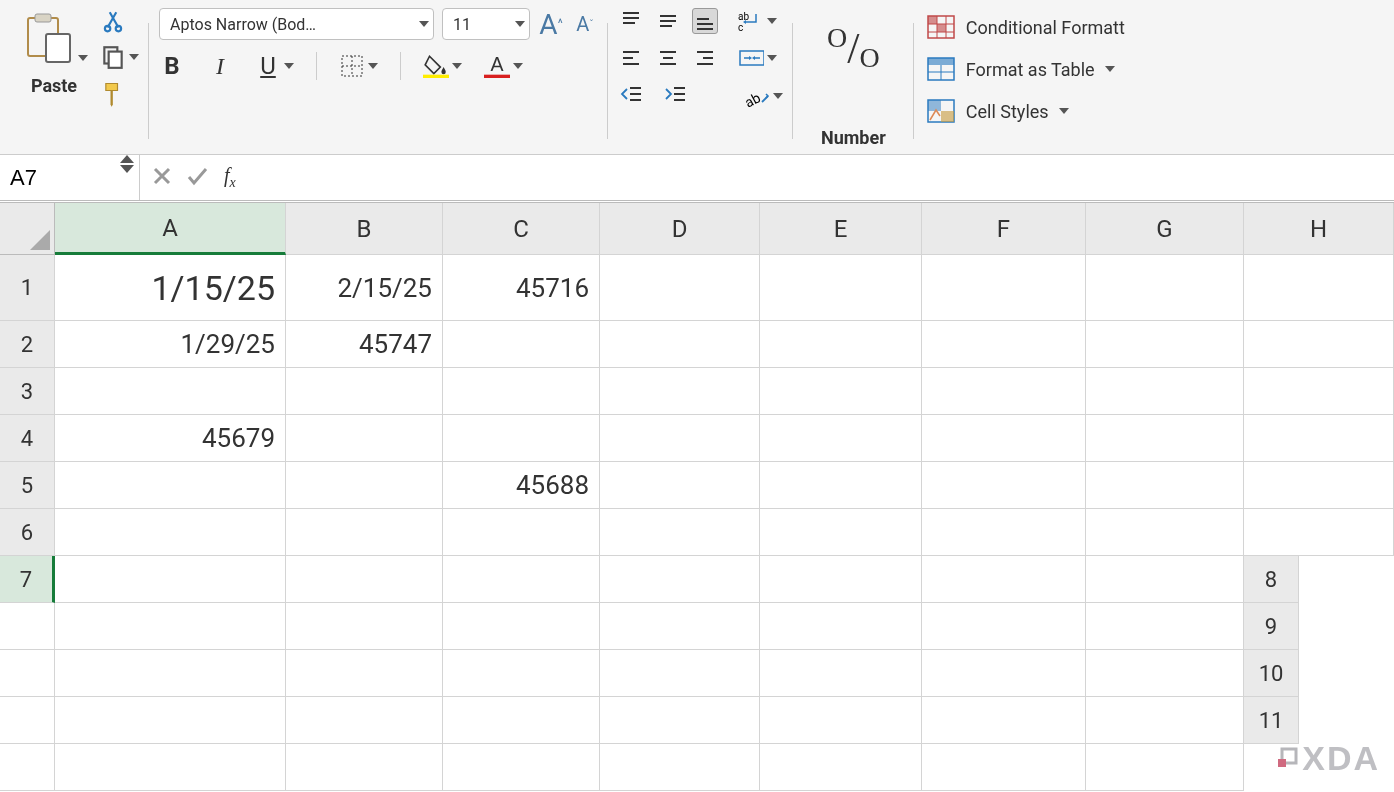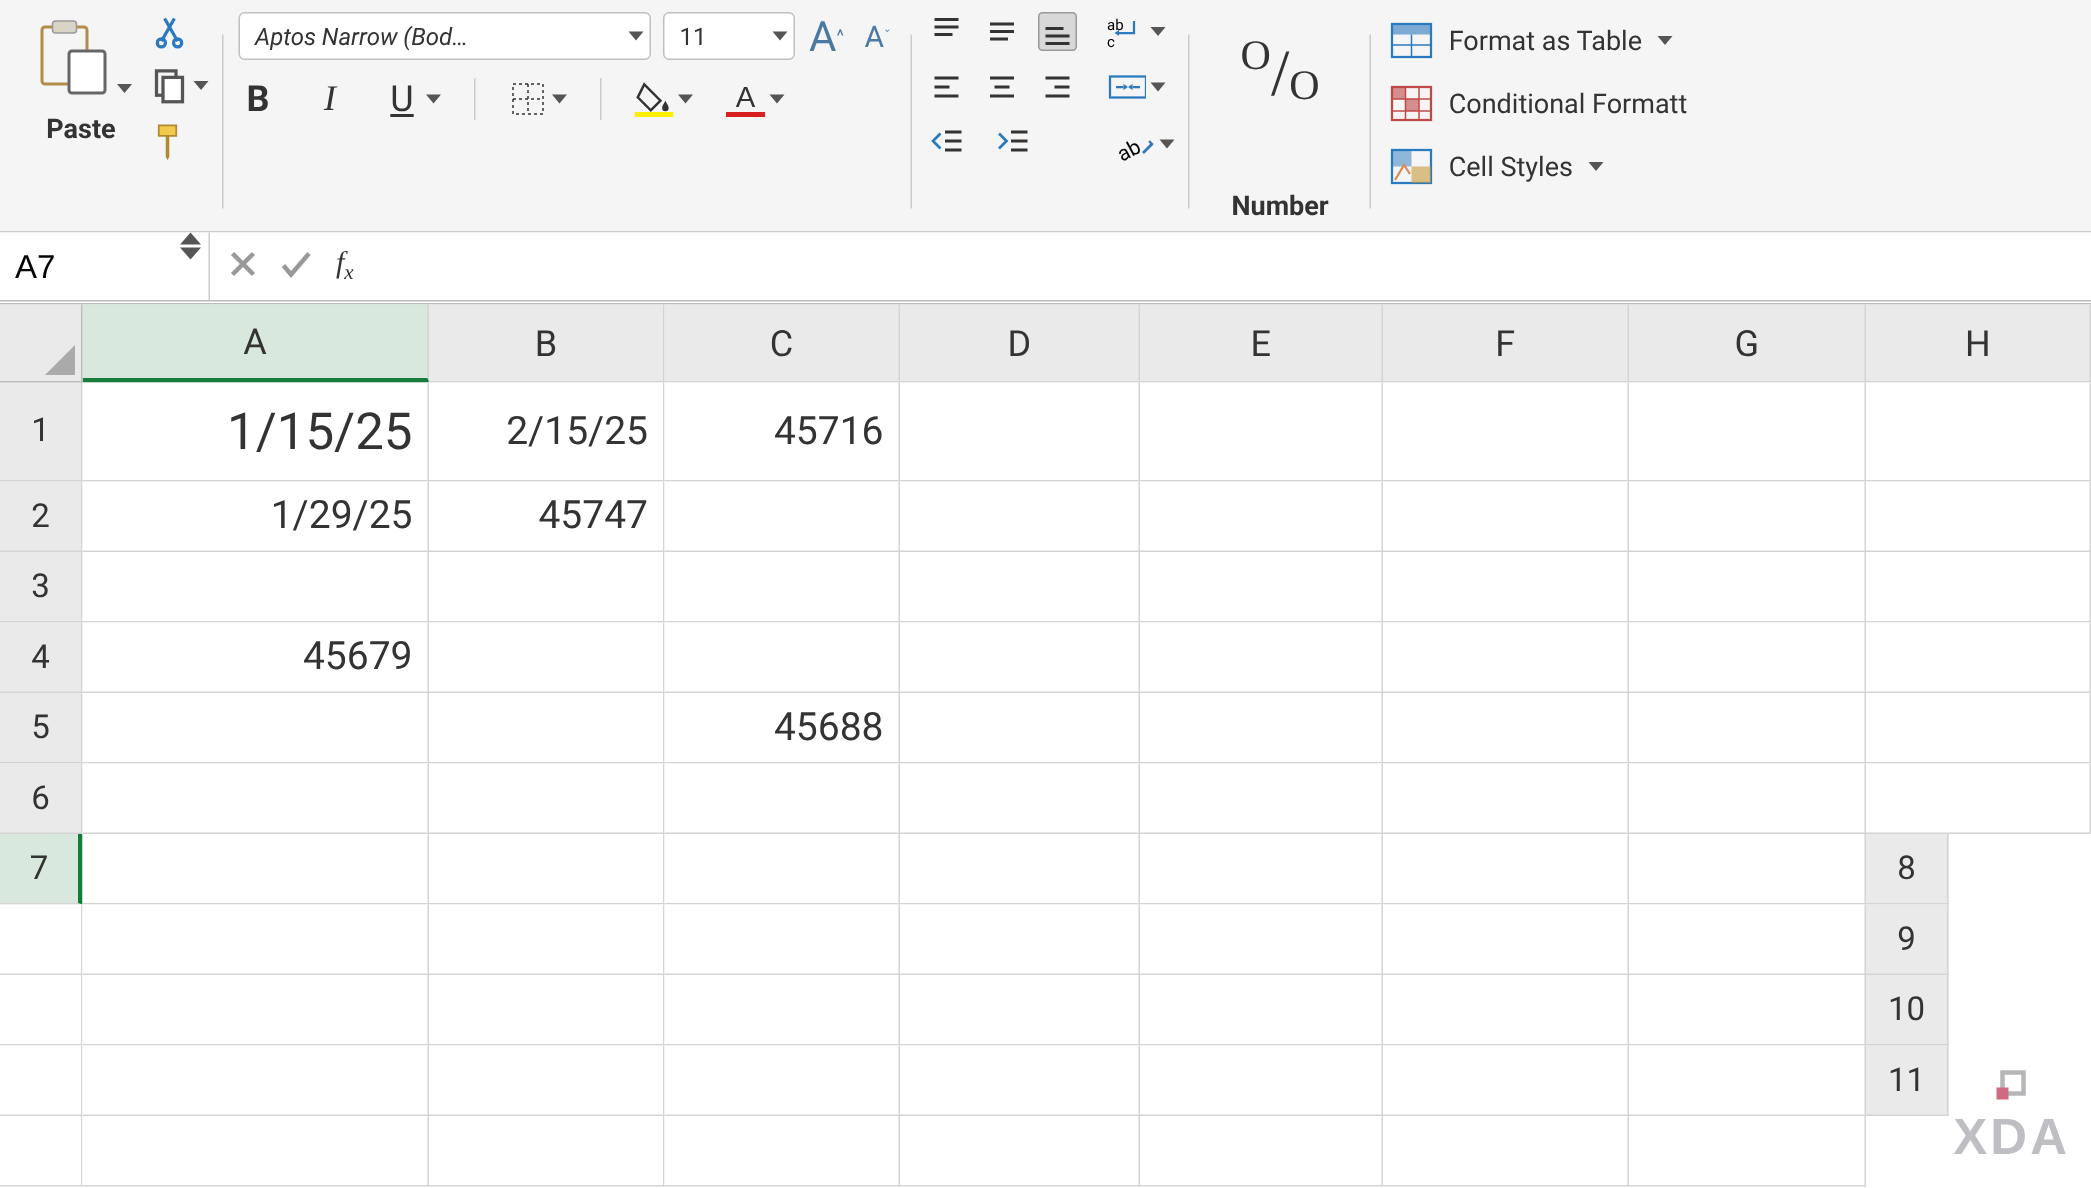--- a/index.html
+++ b/index.html
@@ -59,7 +59,7 @@
       cursor: pointer;
       gap: 6px;
     }
-    .font-select { width: 275px; justify-content: space-between; font-style: italic; }
+    .font-select { width: 275px; justify-content: space-between; }
     .size-select { width: 88px; justify-content: space-between; }
 
     .btn-icon { width: 26px; height: 26px; display:inline-flex; align-items:center; justify-content:center; cursor:pointer; }

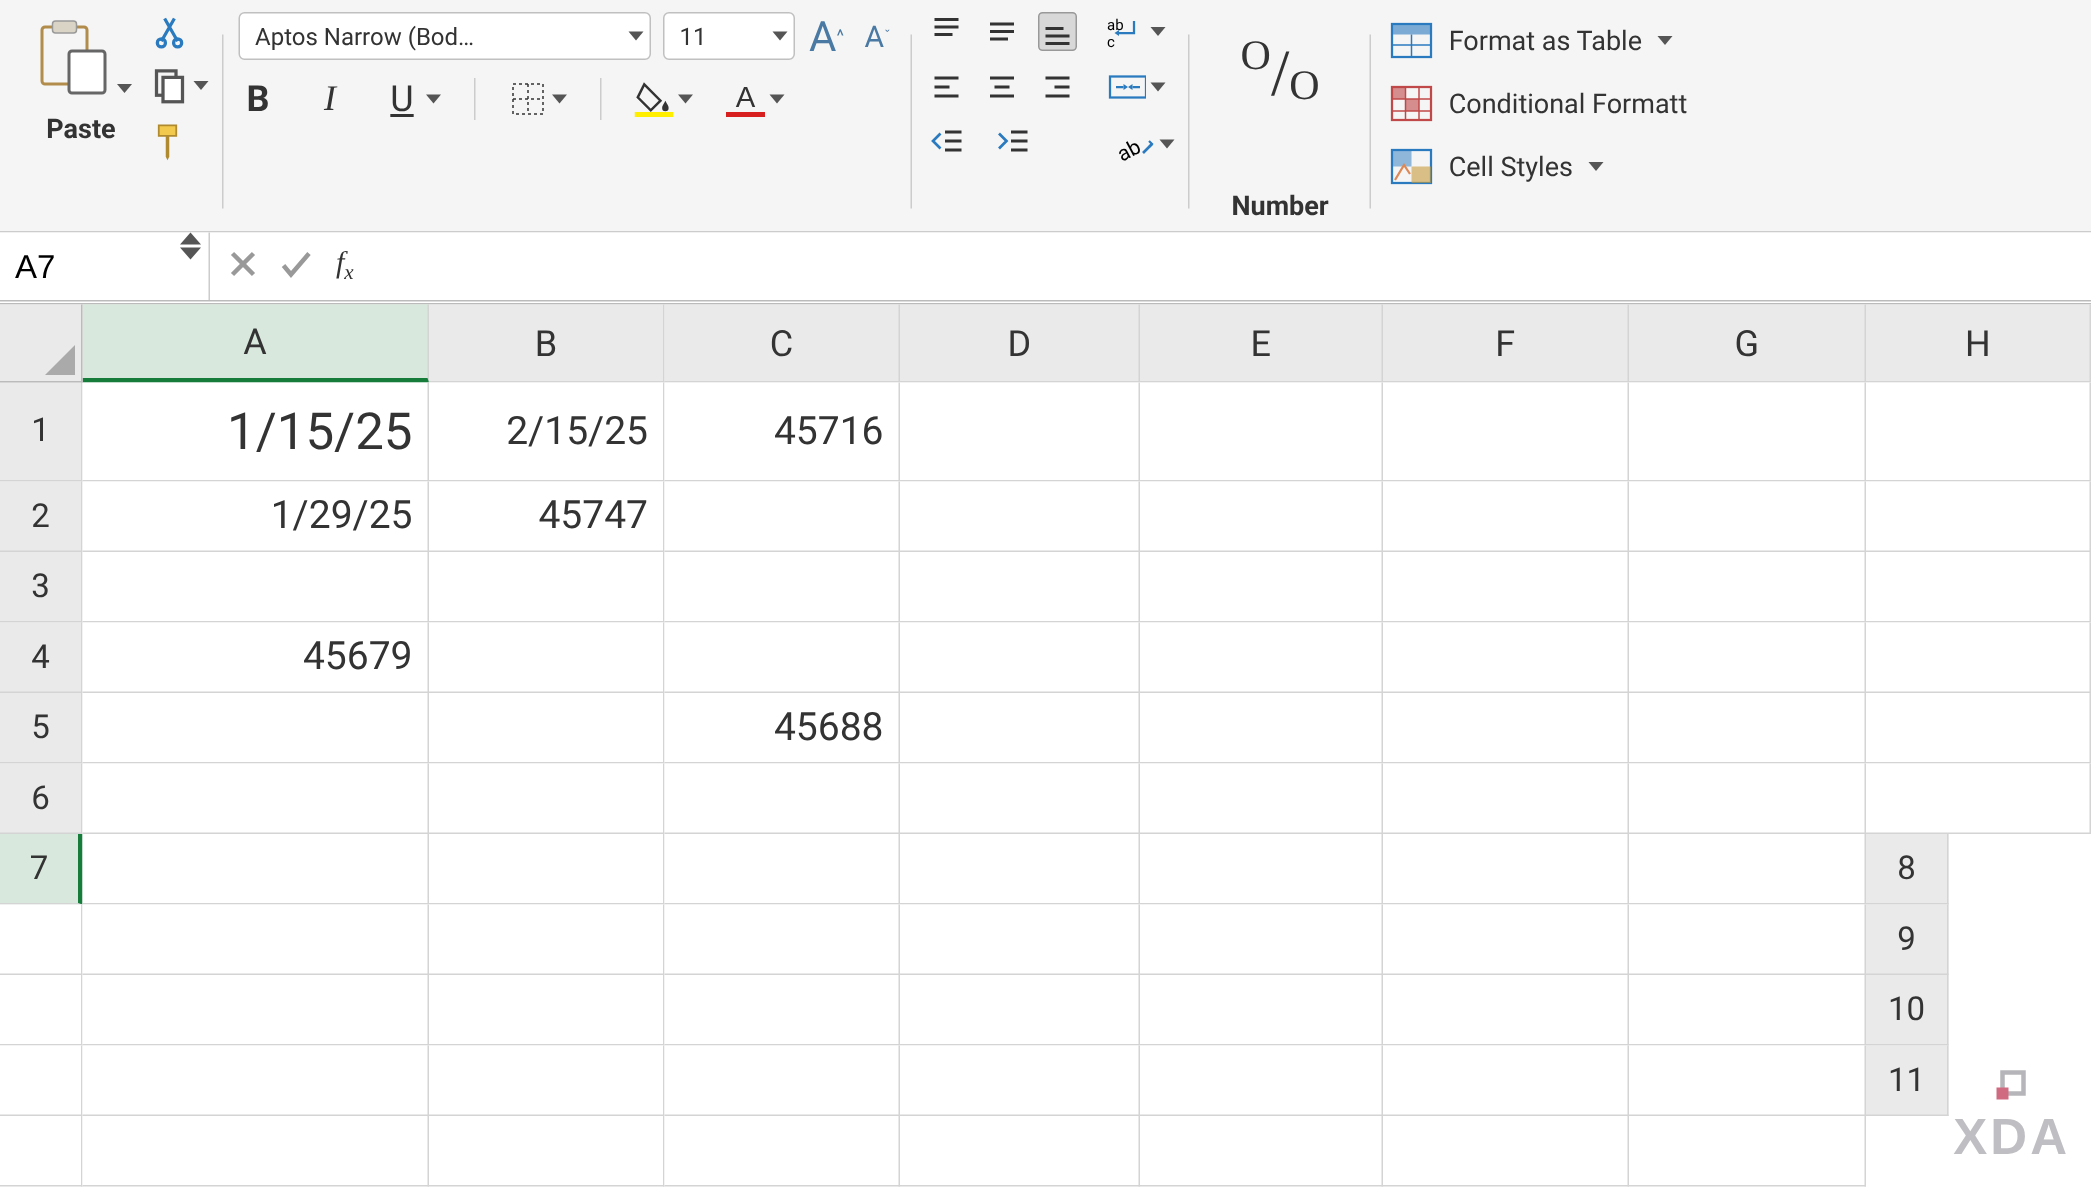--- a/index.html
+++ b/index.html
@@ -334,16 +334,6 @@
   <div class="group styles-group" style="flex:1;">
     <div class="style-row">
       <svg width="30" height="26">
-          <rect x="2" y="2" width="26" height="22" fill="none" stroke="#2a7abf" stroke-width="1.5"></rect>
-          <rect x="2" y="2" width="26" height="7" fill="#2a7abf" opacity="0.6"></rect>
-          <line x1="2" y1="16" x2="28" y2="16" stroke="#2a7abf"></line>
-          <line x1="15" y1="9" x2="15" y2="24" stroke="#2a7abf"></line>
-        </svg>
-      <span>Format as Table</span>
-      <span class="caret"></span>
-    </div>
-    <div class="style-row">
-      <svg width="30" height="26">
           <rect x="2" y="2" width="26" height="22" fill="none" stroke="#c04848" stroke-width="1.5"></rect>
           <line x1="2" y1="10" x2="28" y2="10" stroke="#c04848"></line>
           <line x1="2" y1="18" x2="28" y2="18" stroke="#c04848"></line>
@@ -353,6 +343,16 @@
           <rect x="11" y="10" width="9" height="8" fill="#c04848" opacity="0.6"></rect>
         </svg>
       <span>Conditional Formatt</span>
+    </div>
+    <div class="style-row">
+      <svg width="30" height="26">
+          <rect x="2" y="2" width="26" height="22" fill="none" stroke="#2a7abf" stroke-width="1.5"></rect>
+          <rect x="2" y="2" width="26" height="7" fill="#2a7abf" opacity="0.6"></rect>
+          <line x1="2" y1="16" x2="28" y2="16" stroke="#2a7abf"></line>
+          <line x1="15" y1="9" x2="15" y2="24" stroke="#2a7abf"></line>
+        </svg>
+      <span>Format as Table</span>
+      <span class="caret"></span>
     </div>
     <div class="style-row">
       <svg width="30" height="26">

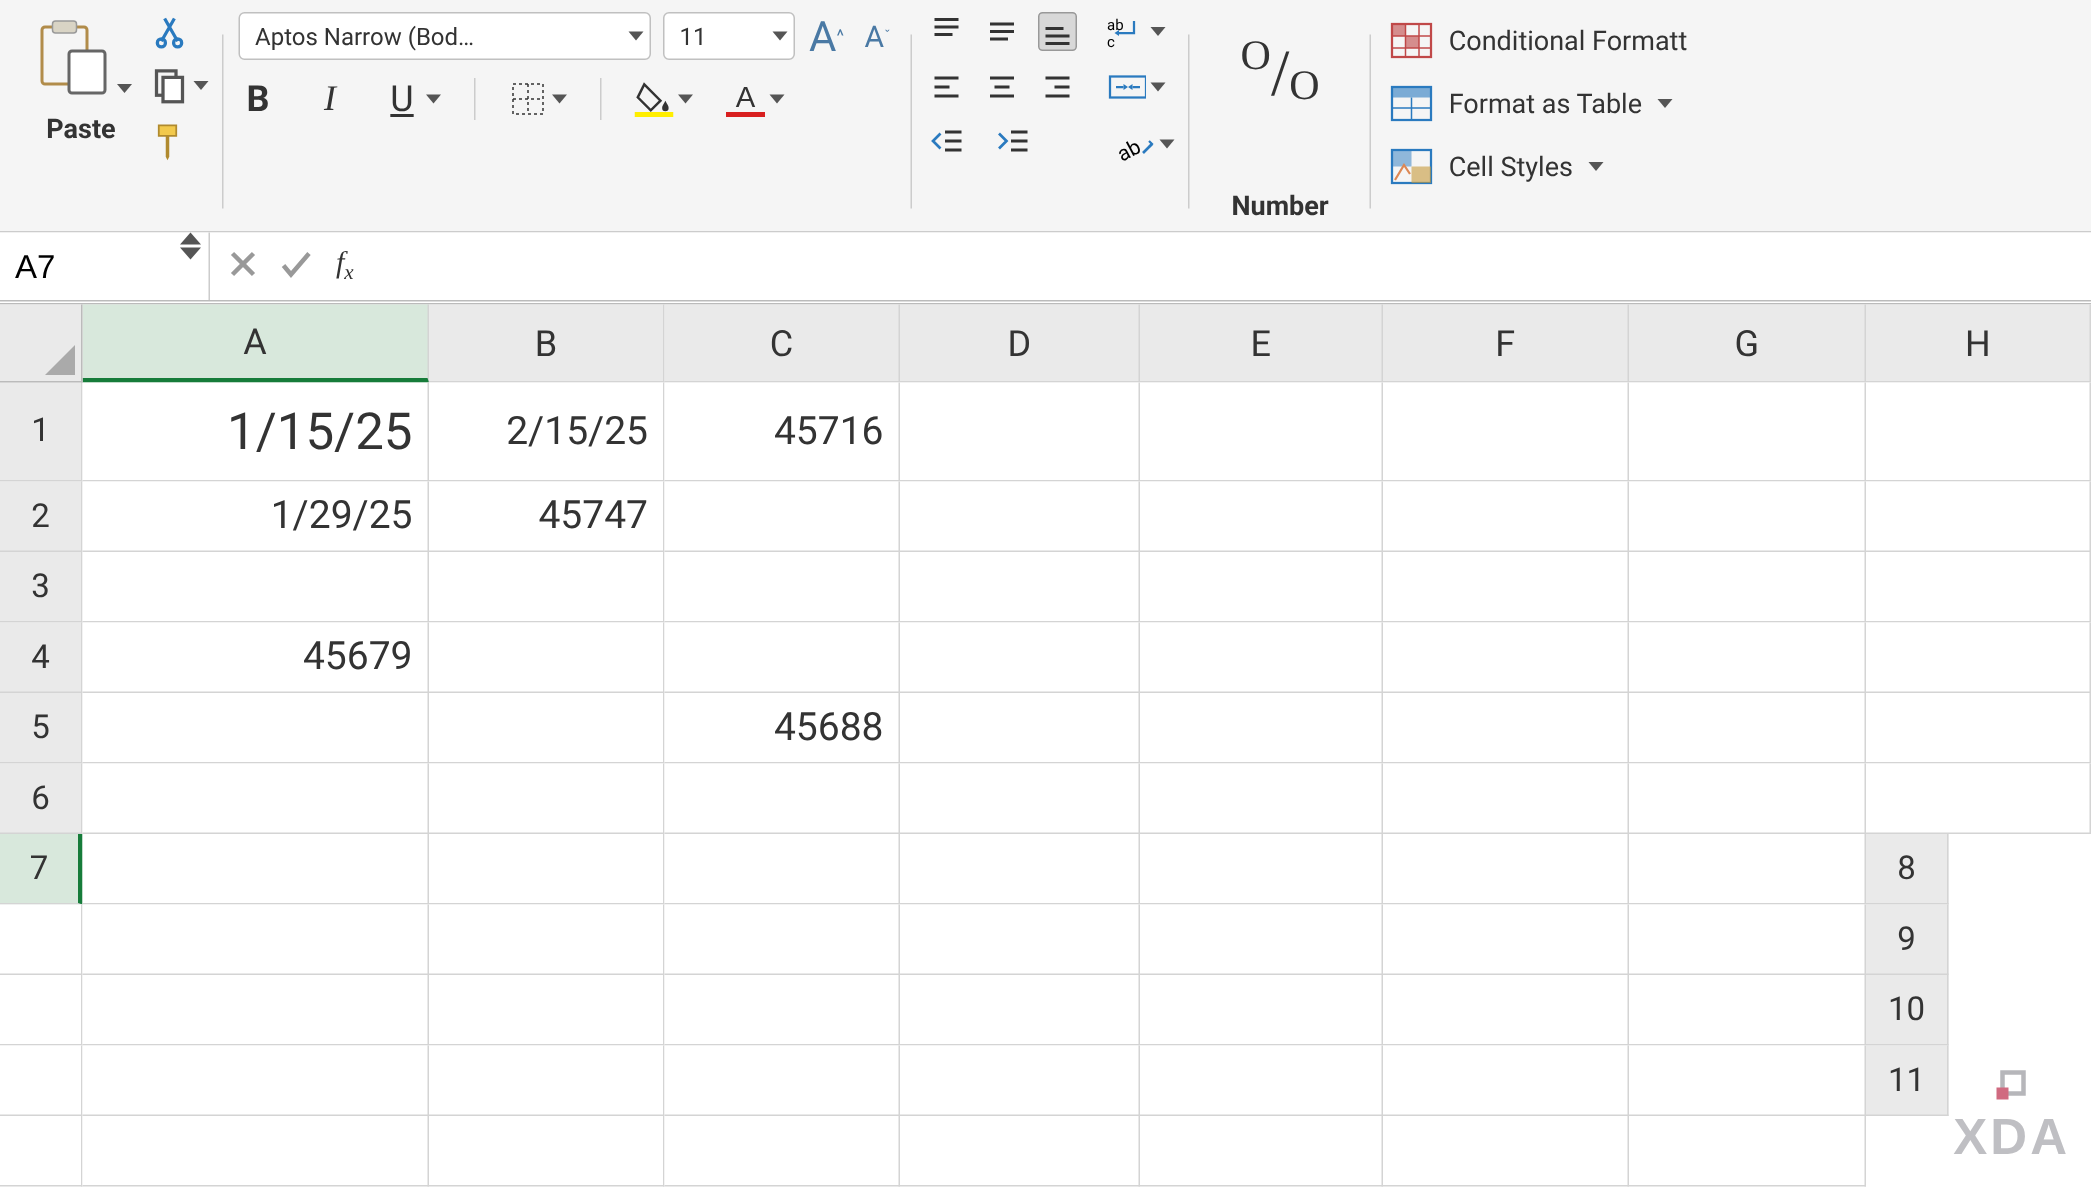--- a/index.html
+++ b/index.html
@@ -122,7 +122,7 @@
     }
 
     .pressed { background:#d8d8d8; border:1px solid #999; border-radius:3px; }
-    .wmk { position:absolute; right:14px; bottom:14px; font-family: Arial, sans-serif; font-weight:700; color:rgba(180,180,185,0.85); font-size:34px; letter-spacing:2px; pointer-events:none; display:flex; align-items:center; gap:2px;flex-direction:column; }
+    .wmk { position:absolute; right:14px; bottom:14px; font-family: Arial, sans-serif; font-weight:700; color:rgba(180,180,185,0.85); font-size:34px; letter-spacing:2px; pointer-events:none; display:flex; align-items:center; gap:2px; }
   </style>
 </head>
 <body>

